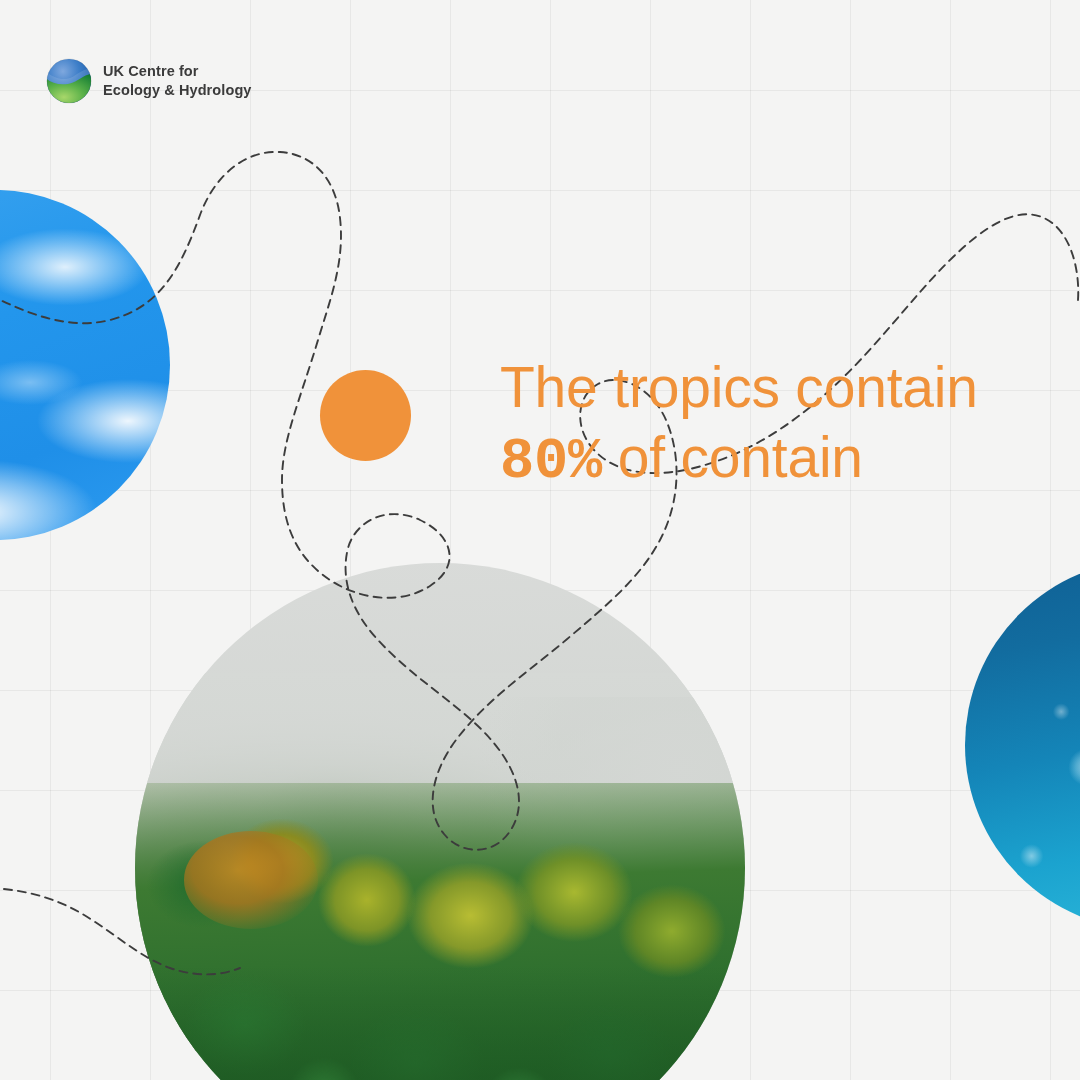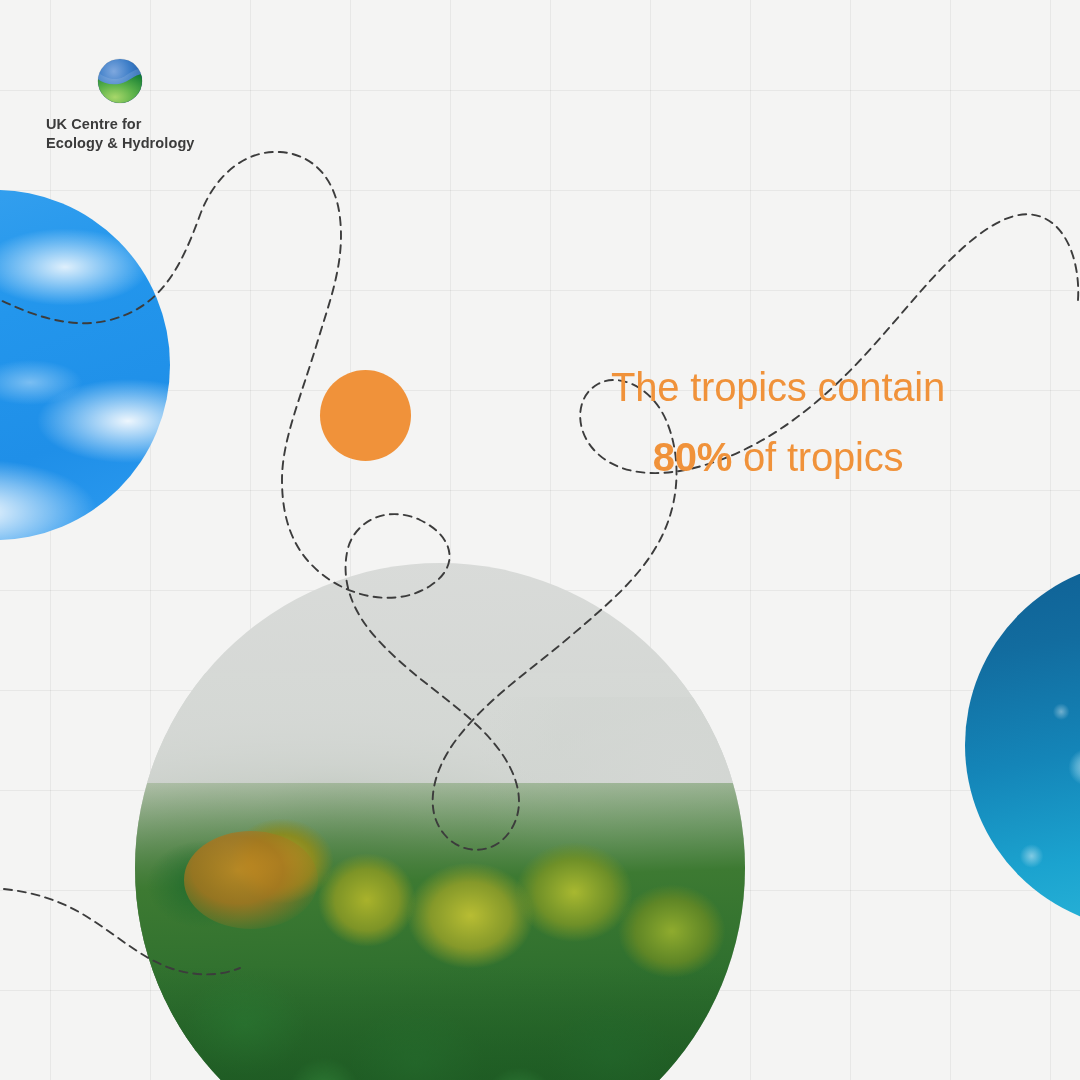--- a/index.html
+++ b/index.html
@@ -195,7 +195,6 @@
     display: flex;
     align-items: center;
     gap: 11px;
-    flex-direction: column;
   }
   .logo-mark {
     width: 46px;

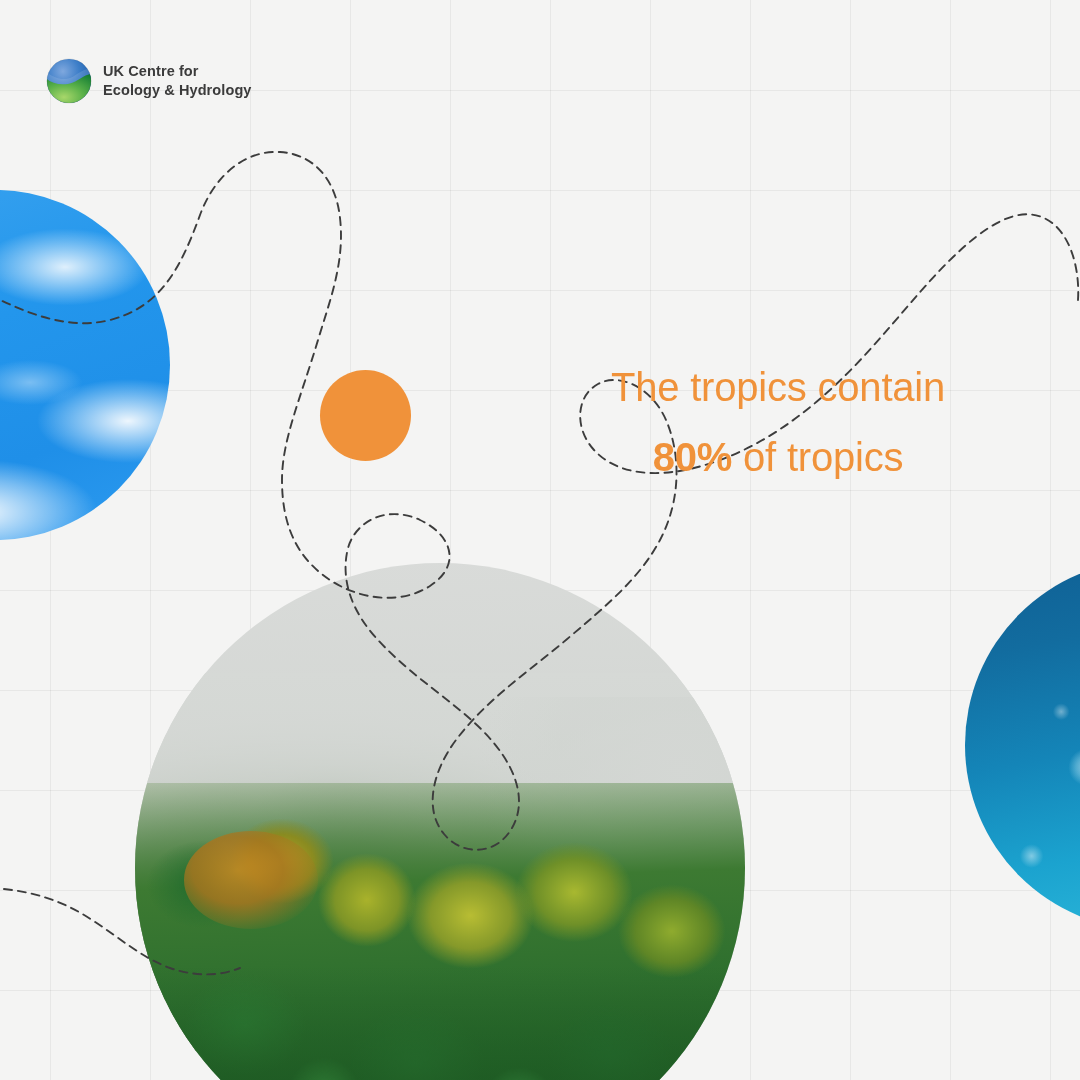--- a/index.html
+++ b/index.html
@@ -216,9 +216,9 @@
     left: 500px;
     top: 352px;
     width: 556px;
-    text-align: center;
+    text-align: left;
     color: #f0923a;
-    font-size: 40px;
+    font-size: 57px;
     line-height: 70px;
     font-weight: normal;
     letter-spacing: -0.2px;

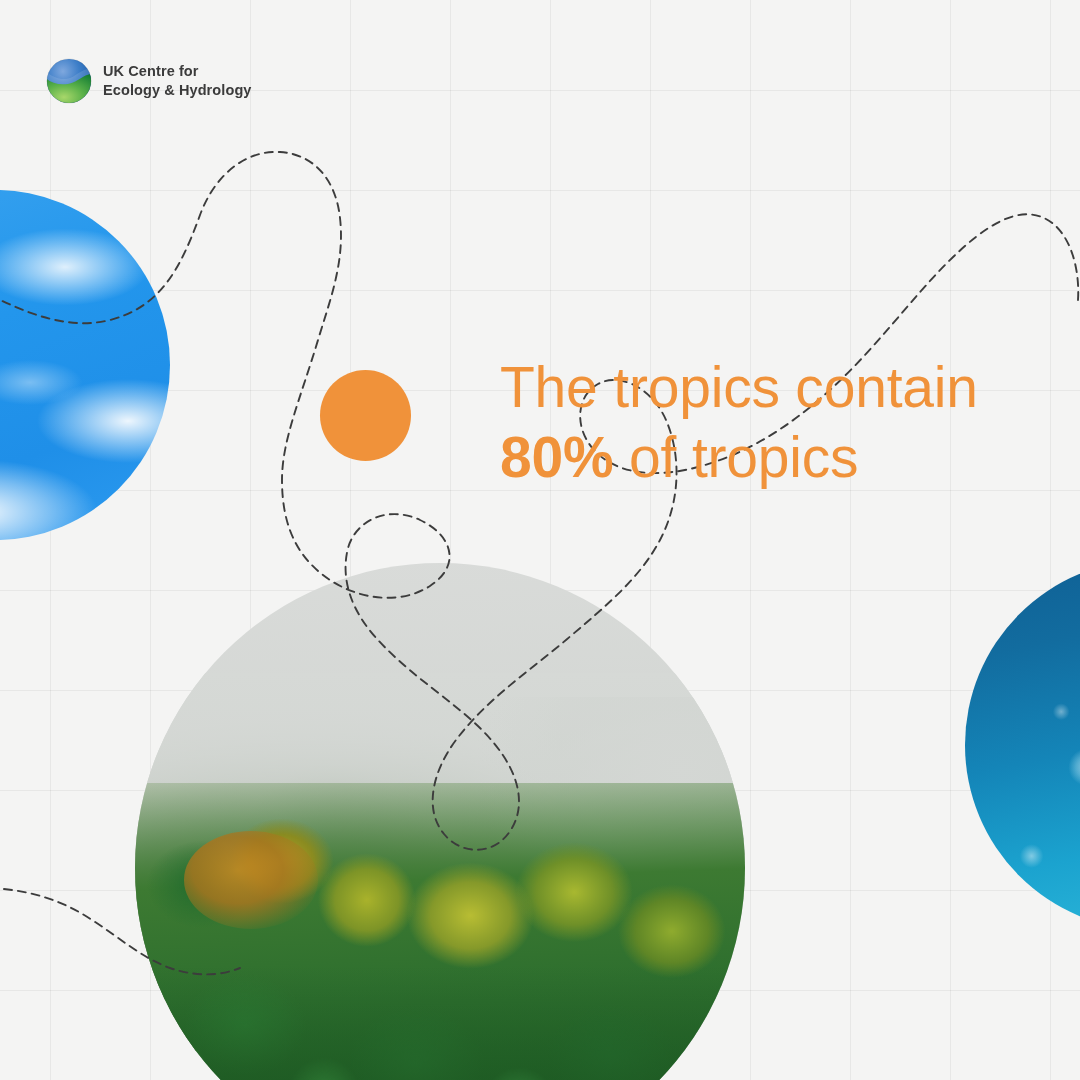--- a/index.html
+++ b/index.html
@@ -224,7 +224,7 @@
     letter-spacing: -0.2px;
   }
   .headline .hl-line { display: block; white-space: nowrap; }
-  .headline .stat { font-weight: bold; }
+  .headline .stat { font-weight: bold; font-family: Liberation Mono, monospace; }
 </style>
 </head>
 <body>

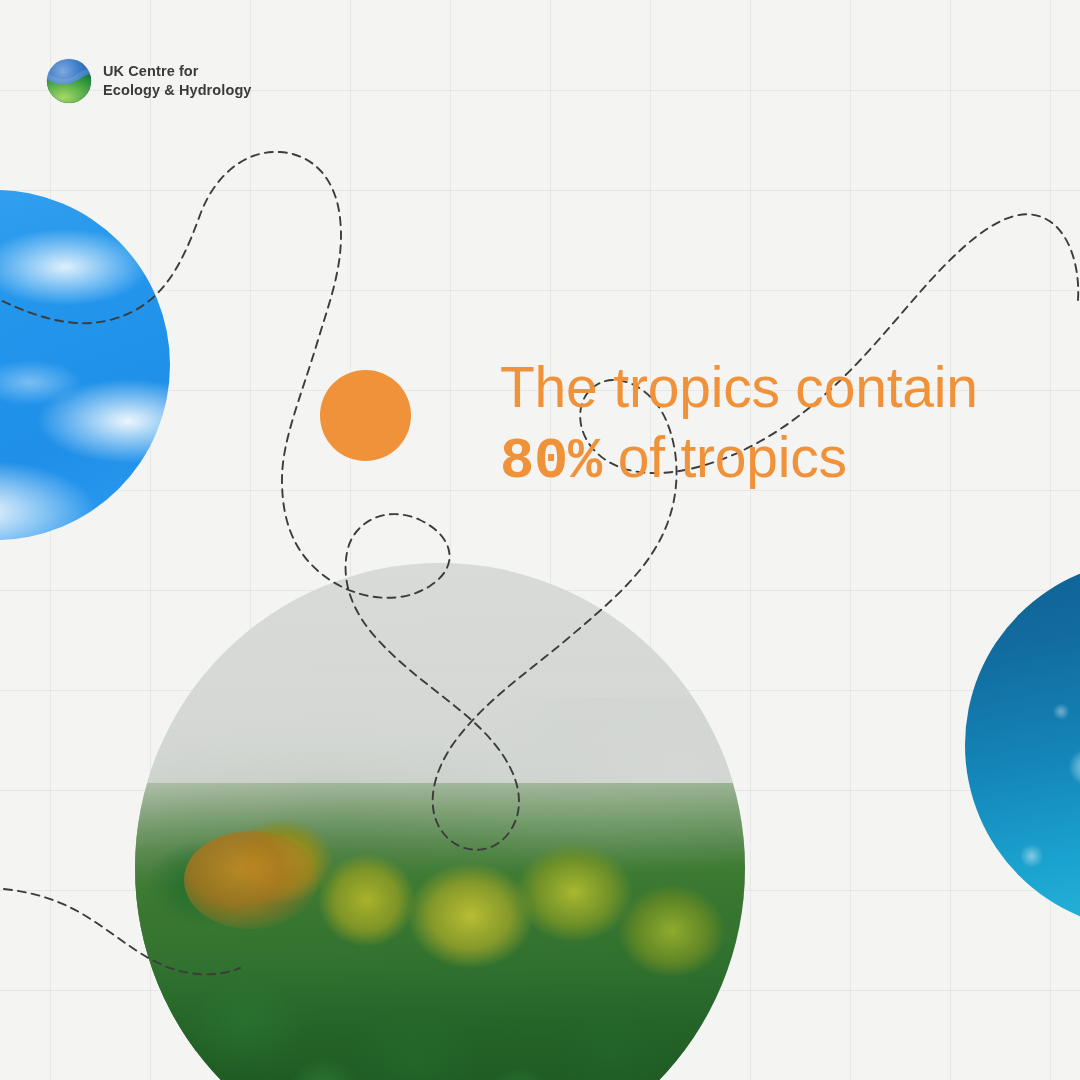--- a/index.html
+++ b/index.html
@@ -317,7 +317,7 @@
 
   <div class="headline">
     <span class="hl-line">The tropics contain</span>
-    <span class="hl-line"><b class="stat">80%</b><span> of tropics</span></span>
+    <span class="hl-line"><b class="stat">80%</b><span> of contain</span></span>
   </div>
 
 </div>

